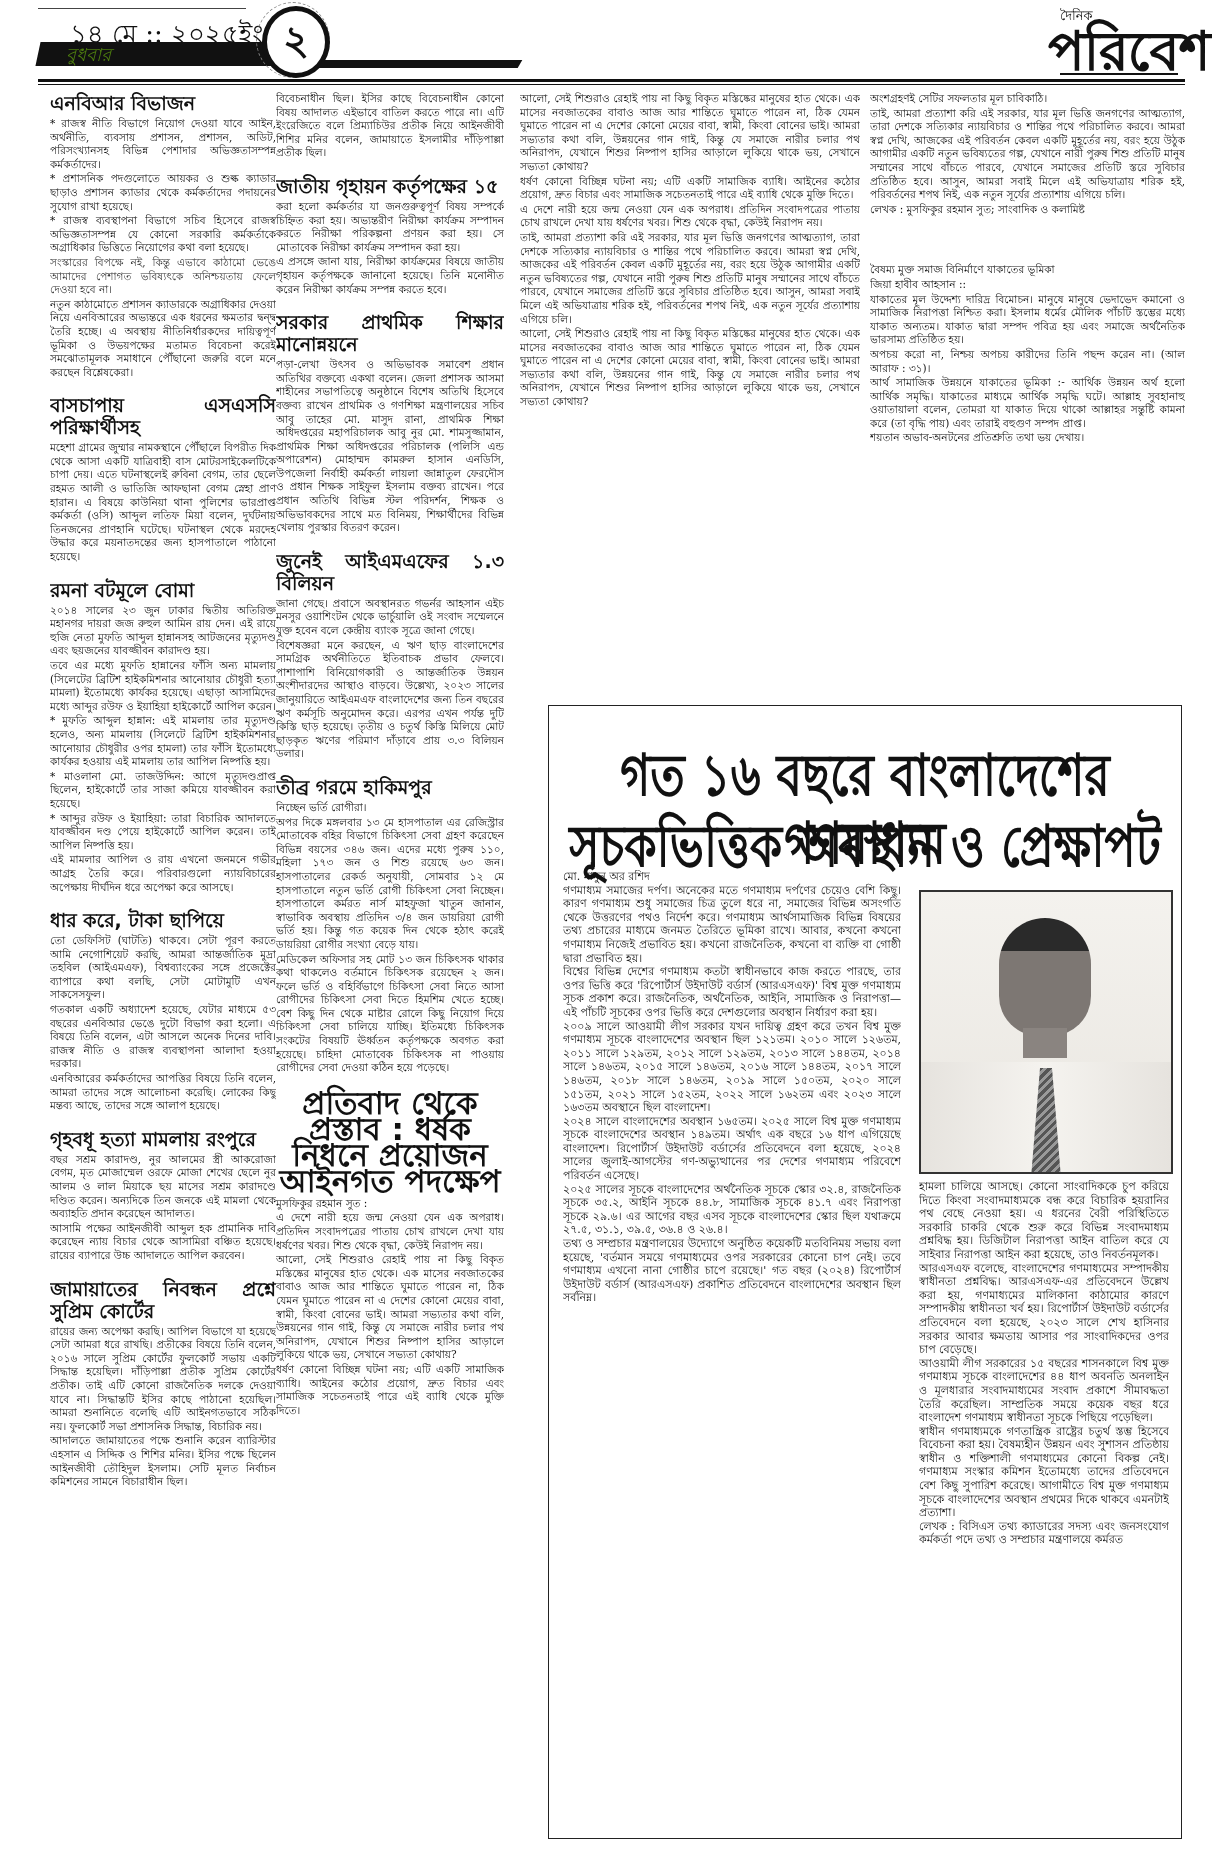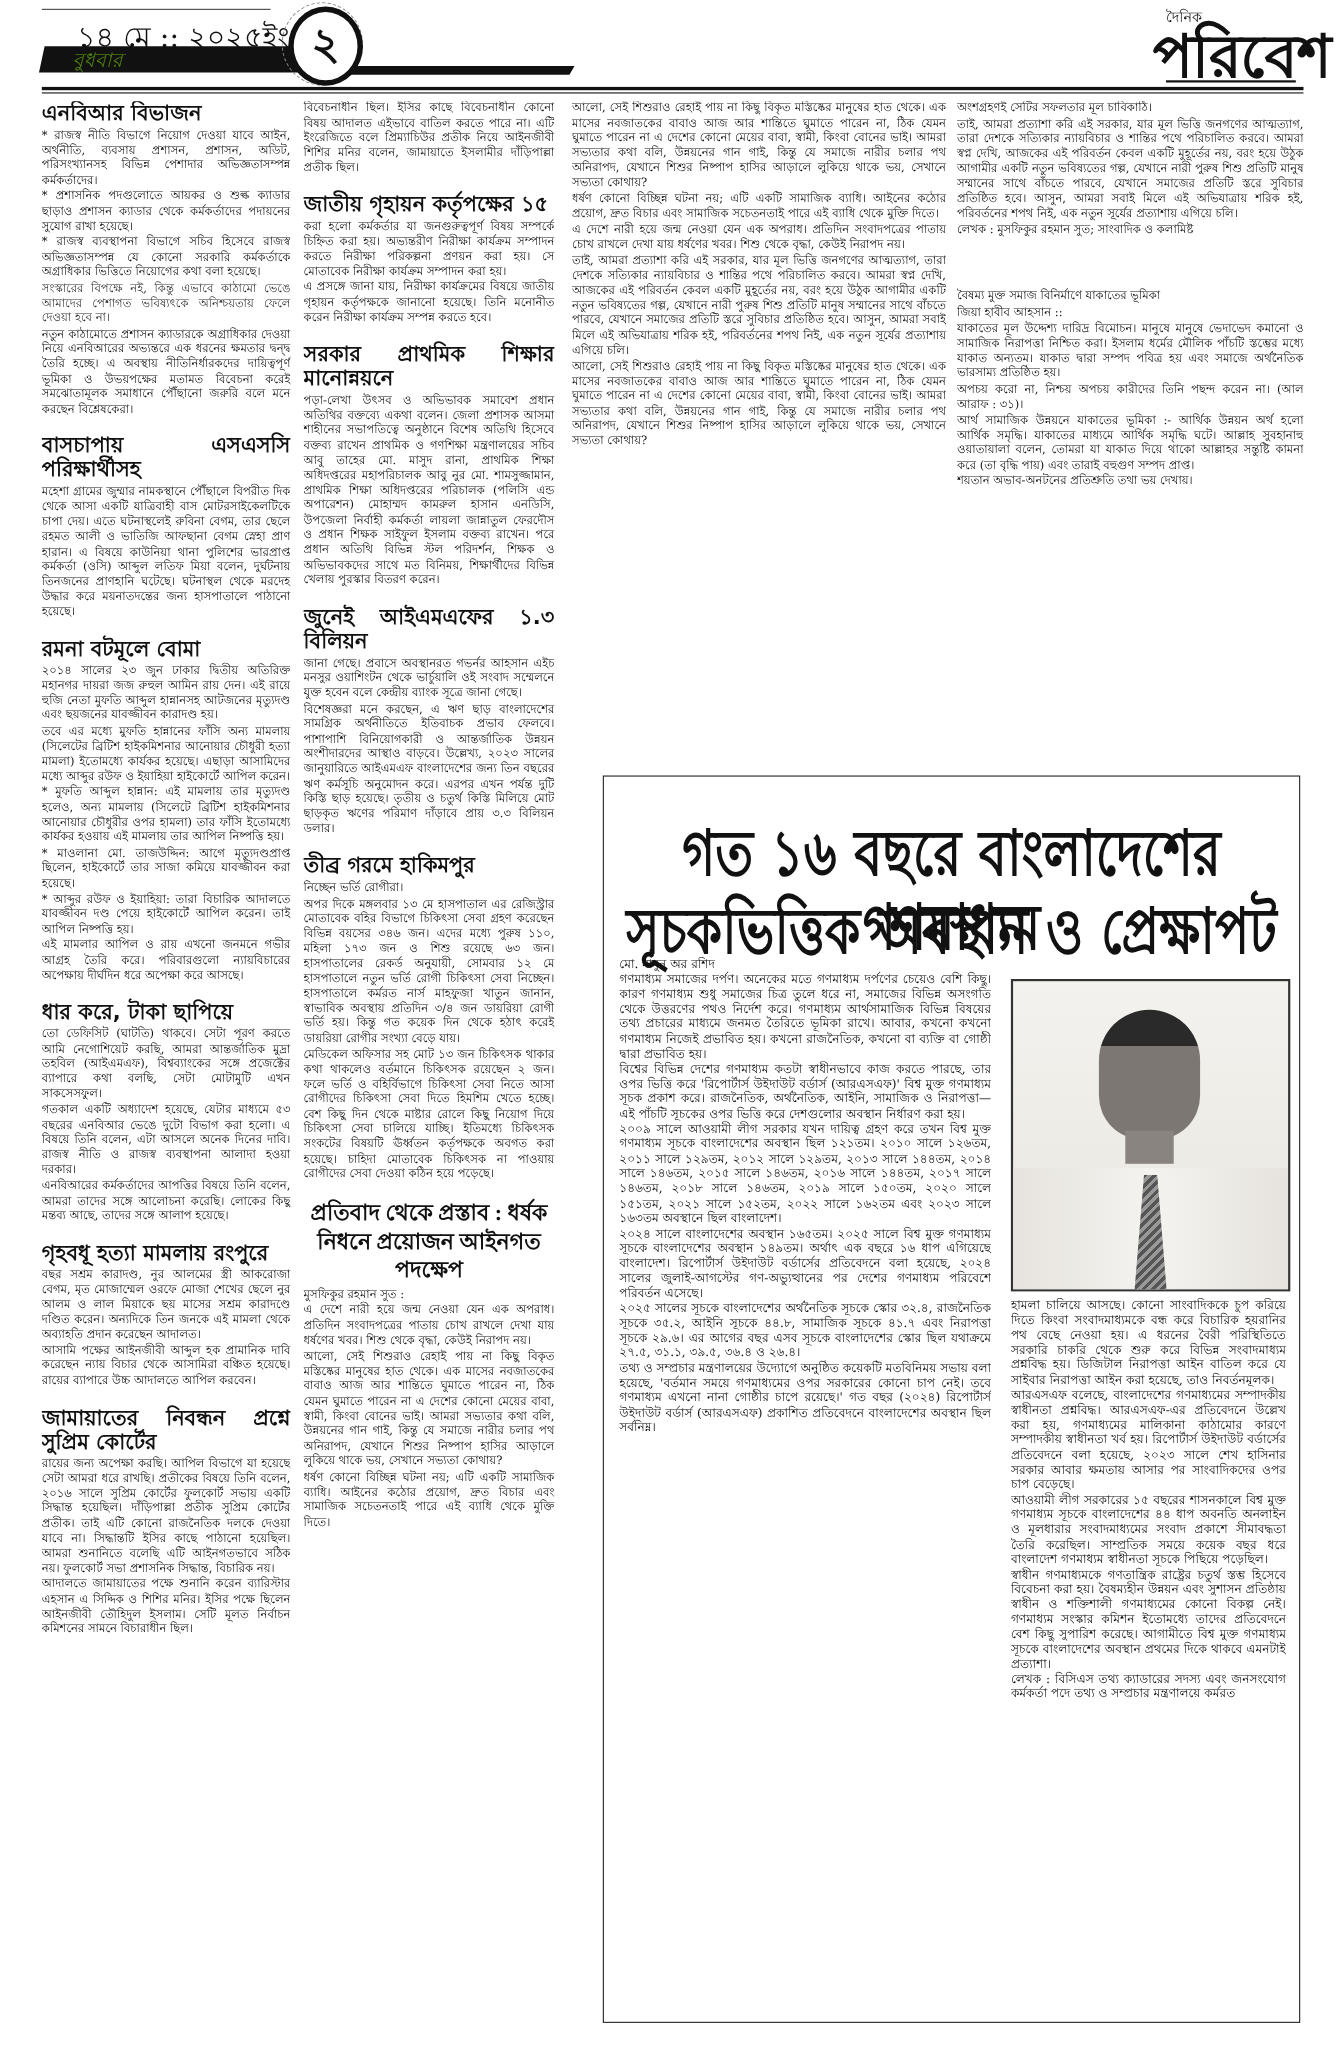--- a/index.html
+++ b/index.html
@@ -58,7 +58,7 @@
   <div class="abs head-rule2"></div>
 </header>
 
-<section class="col" style="left:38px;top:92px;width:226px;height:1760px;">
+<section class="col" style="left:50px;top:92px;width:226px;height:1760px;">
   <article>
     <h2 class="hl">এনবিআর বিভাজন</h2>
     <p>* রাজস্ব নীতি বিভাগে নিয়োগ দেওয়া যাবে আইন, অর্থনীতি, ব্যবসায় প্রশাসন, প্রশাসন, অডিট, পরিসংখ্যানসহ বিভিন্ন পেশাদার অভিজ্ঞতাসম্পন্ন কর্মকর্তাদের।</p>

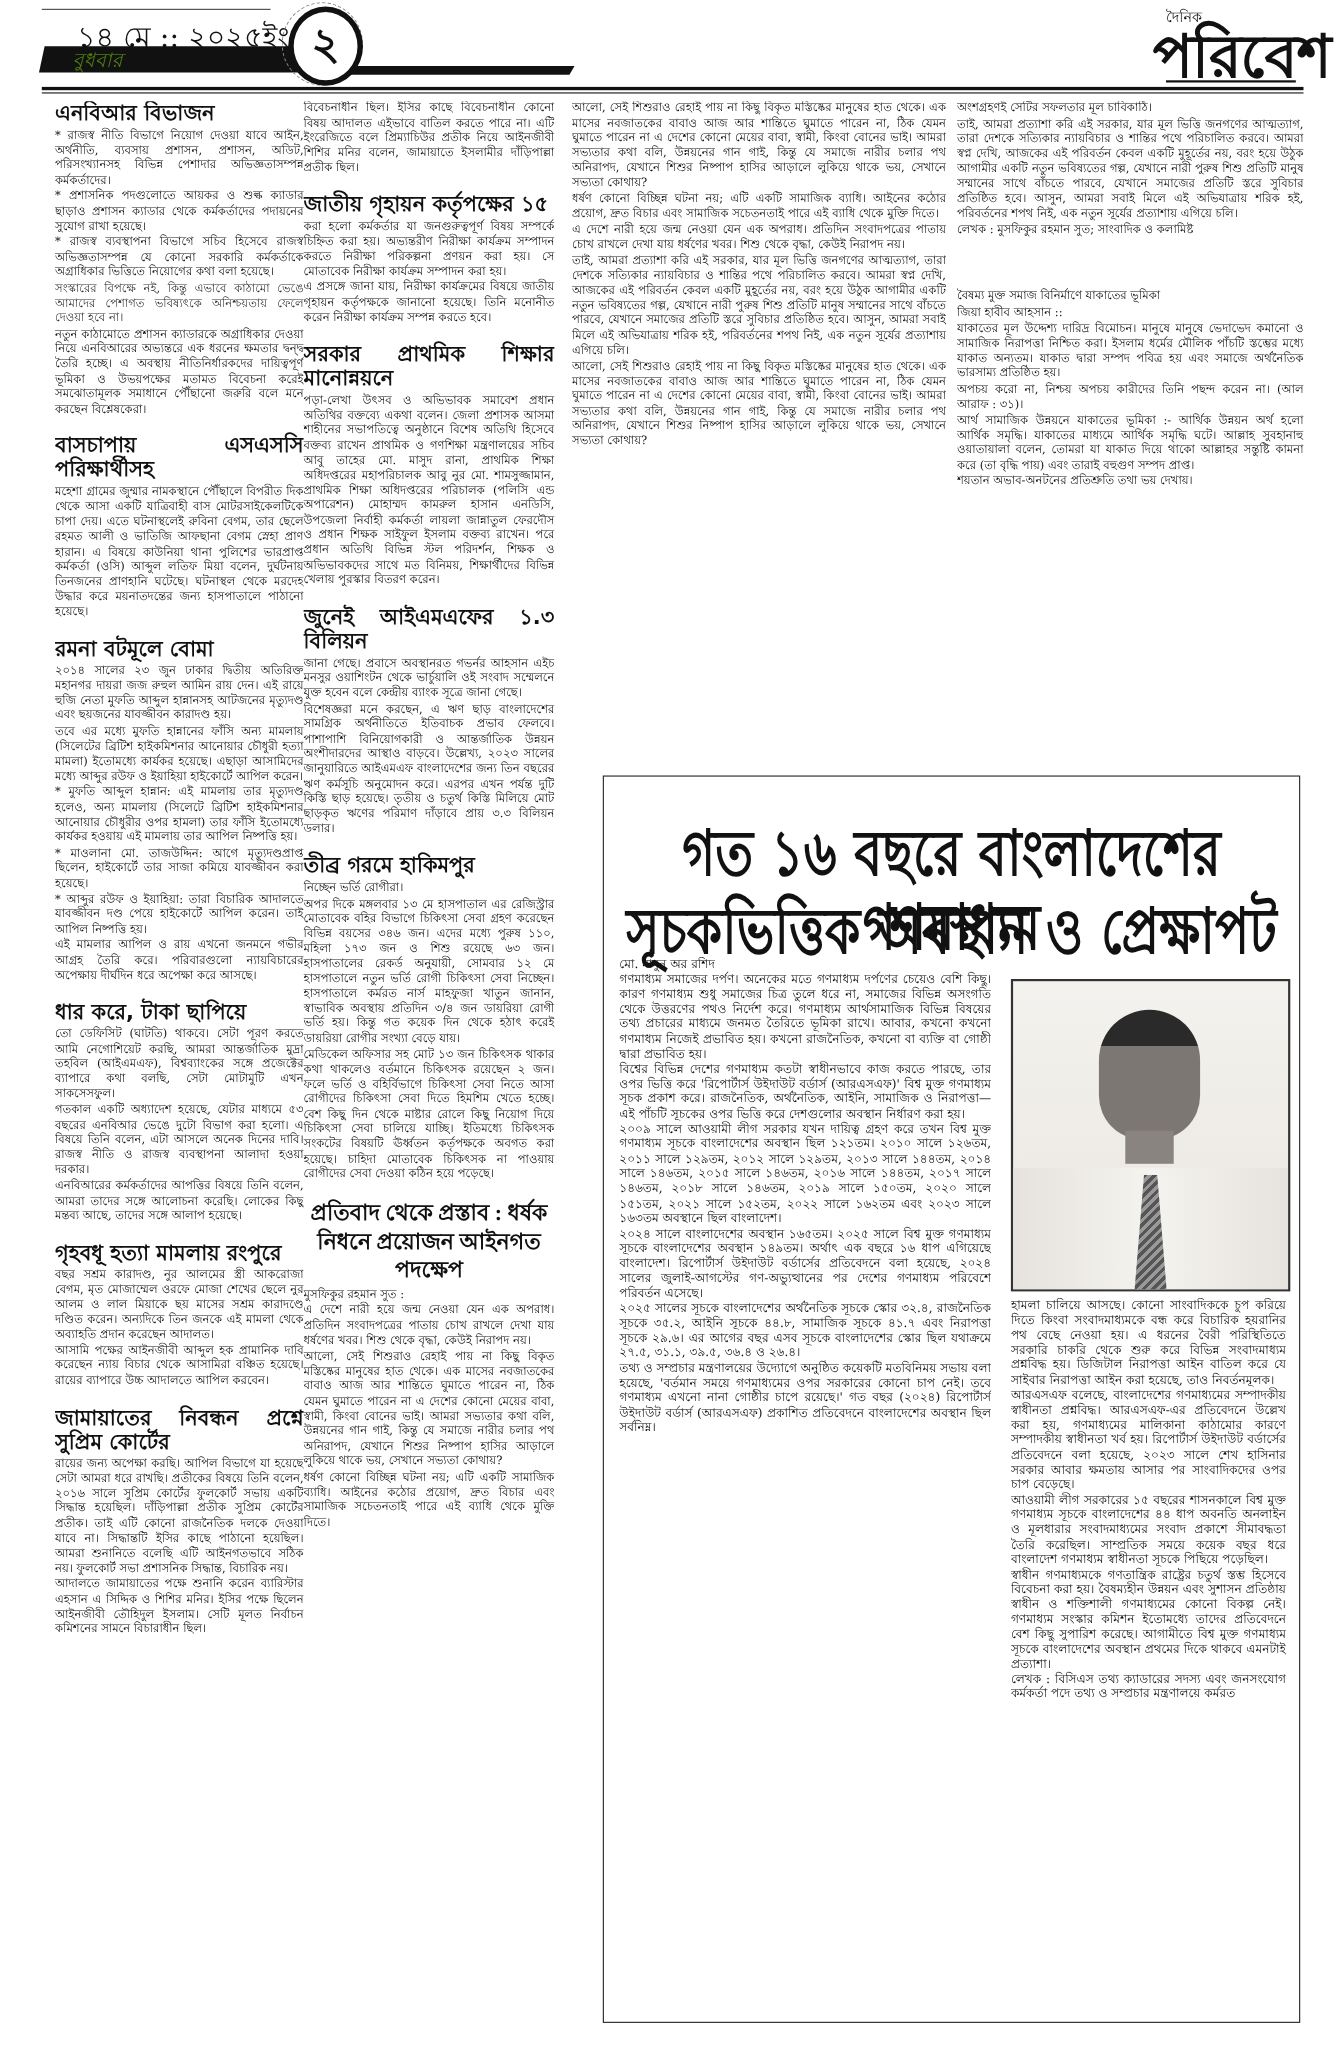--- a/index.html
+++ b/index.html
@@ -23,7 +23,7 @@
   .col{position:absolute;font-size:10.5px;line-height:13.6px;text-align:justify;overflow:hidden;font-family:"DejaVu Serif",serif;}
   .col p{margin:0 0 1px 0;}
   .hl{font-family:"DejaVu Sans",sans-serif;font-weight:bold;font-size:19px;line-height:22px;margin:0 0 3px 0;}
-  .hl-big{font-size:20px;line-height:26px;font-family:Liberation Serif, serif;}
+  .hl-big{font-size:31px;line-height:26px;}
   .byline{font-size:10.5px;margin:0;}
   .textfill{color:#333;}
   .spacer{height:14px;}

